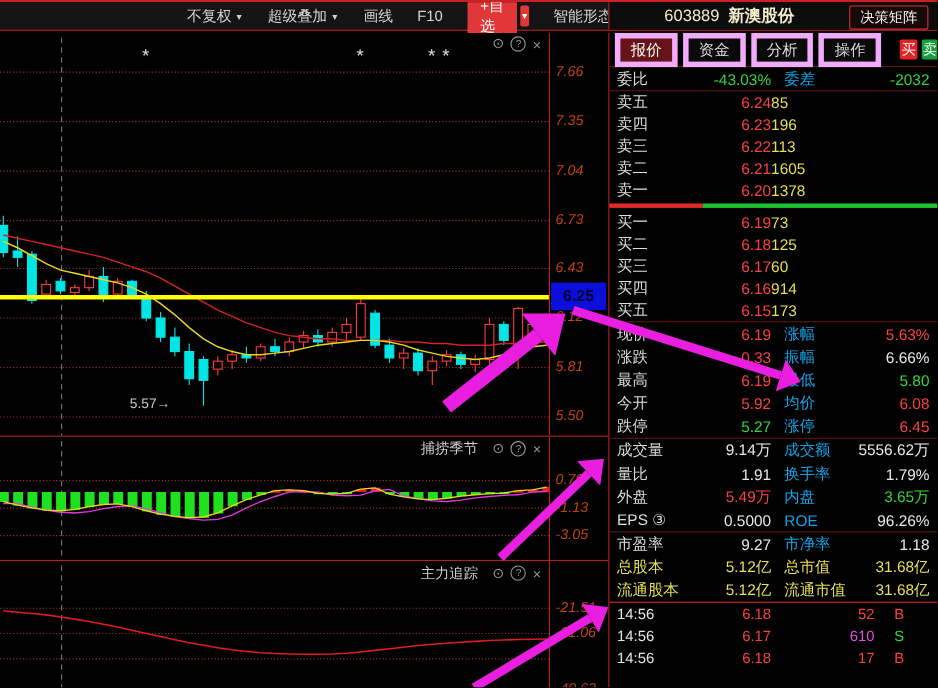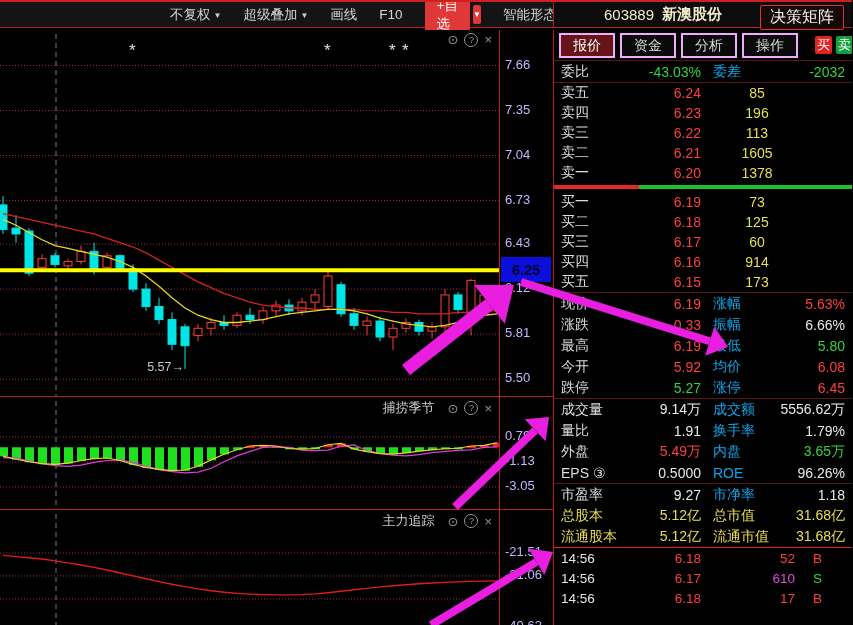--- a/index.html
+++ b/index.html
@@ -21,7 +21,7 @@
   .stock-code{color:#f2eccb;font-size:15px;}
   .stock-name{color:#f2eccb;font-size:15px;font-weight:bold;margin-left:8px;}
   .decision{position:absolute;right:8px;top:3px;background:#160909;border:1px solid #e03030;color:#f0f0f0;
-       font-size:16px;padding:1px 9px;border-radius:2px;cursor:pointer;font-family:inherit;}
+       font-size:13px;padding:1px 9px;border-radius:2px;cursor:pointer;font-family:inherit;}
   
   .left-region{position:absolute;left:0;top:28px;width:553px;height:597px;background:#000;}
   .panel{position:relative;box-sizing:border-box;}

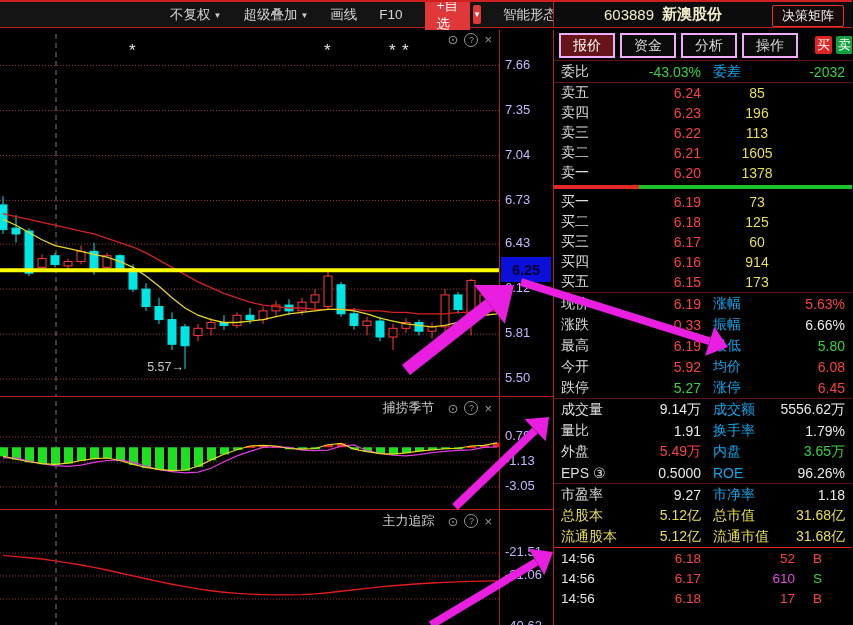--- a/index.html
+++ b/index.html
@@ -40,7 +40,7 @@
   
   .right-panel{position:absolute;left:553px;top:28px;width:300px;height:597px;background:#000;border-left:1px solid #b81e1e;box-sizing:border-box;}
   .tabs{display:flex;align-items:center;height:31px;padding-left:5px;border-bottom:1px solid #5c1414;box-sizing:border-box;}
-  .tab{width:55px;height:21px;line-height:21px;text-align:center;border:2px solid #f0abfc;color:#ddd;background:#0a0a0a;
+  .tab{width:55px;height:21px;line-height:21px;text-align:center;border:5px solid #f0abfc;color:#ddd;background:#0a0a0a;
        font-size:14px;margin-right:5px;cursor:pointer;}
   .tab.active{background:#661418;color:#fff;}
   .tab-buy{width:18px;height:18px;line-height:18px;text-align:center;background:#e02424;color:#fff;font-size:13px;border-radius:2px;margin-left:12px;cursor:pointer;}

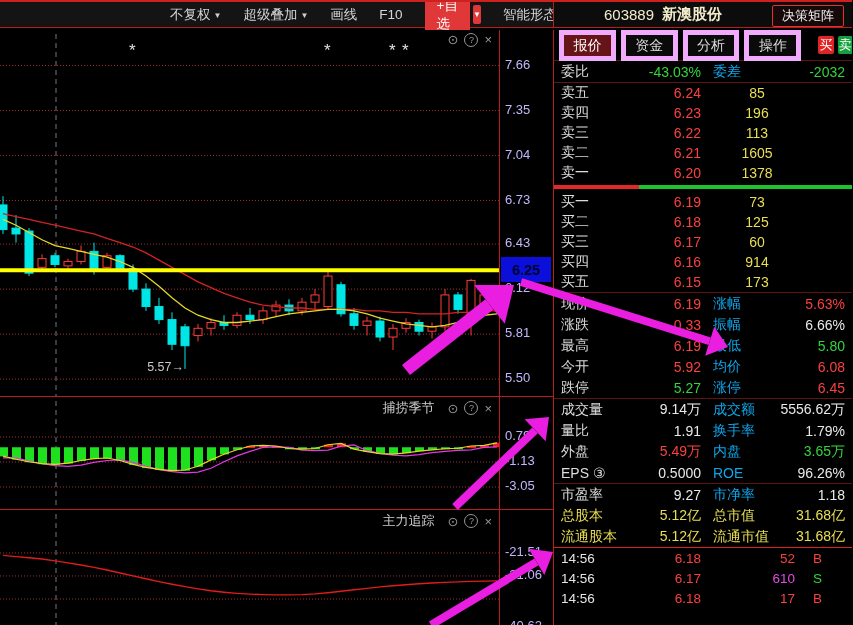--- a/index.html
+++ b/index.html
@@ -29,7 +29,7 @@
   #mid-panel{height:113px;border-bottom:1px solid #b81e1e;}
   #bot-panel{height:117px;}
   .panel svg{display:block;}
-  .axis span{position:absolute;left:505px;font-size:13px;color:#c4b5fd;pointer-events:none;white-space:nowrap;}
+  .axis span{position:absolute;left:505px;font-size:13px;color:#c2410c;pointer-events:none;white-space:nowrap;font-style:italic;}
   .chart-icons{position:absolute;top:2px;display:flex;align-items:center;gap:6px;color:#979797;font-size:13px;}
   .chart-icons .circ{width:12px;height:12px;border:1px solid #979797;border-radius:50%;font-size:9px;line-height:12px;text-align:center;}
   .chart-icons span{cursor:pointer;}

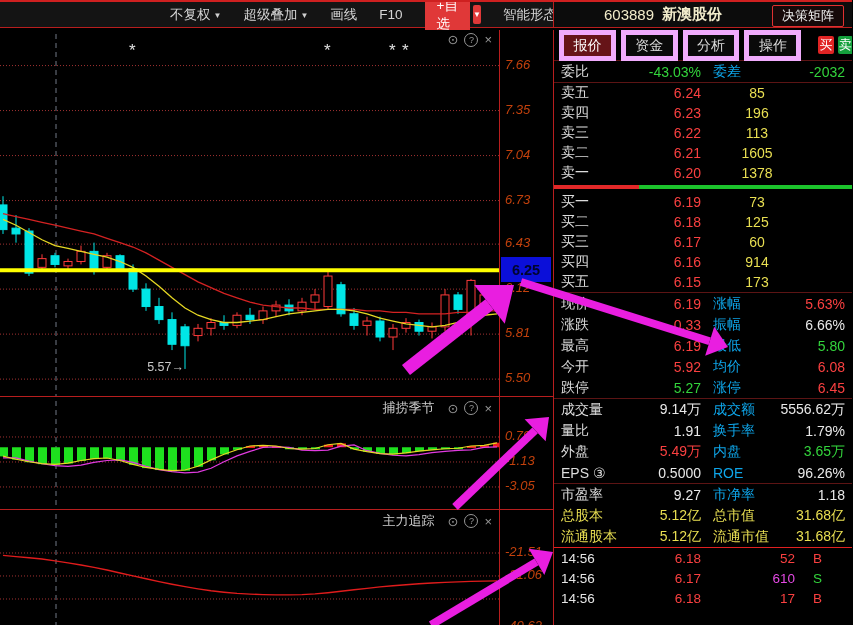--- a/index.html
+++ b/index.html
@@ -53,7 +53,7 @@
   .obrow{display:flex;height:20px;align-items:center;font-size:14px;}
   .obl{width:86px;padding-left:7px;color:#dcdcdc;box-sizing:border-box;}
   .obp{flex:0 0 61px;text-align:right;color:#fa4040;}
-  .obq{flex:1;text-align:center;padding-right:40px;color:#e9df52;}
+  .obq{flex:1;text-align:left;padding-right:40px;color:#e9df52;}
   .tkrow{display:flex;height:20px;align-items:center;font-size:13.5px;}
   .tkt{width:86px;padding-left:7px;color:#e4e4e4;box-sizing:border-box;}
   .tkp{flex:0 0 61px;text-align:right;color:#fa4040;}

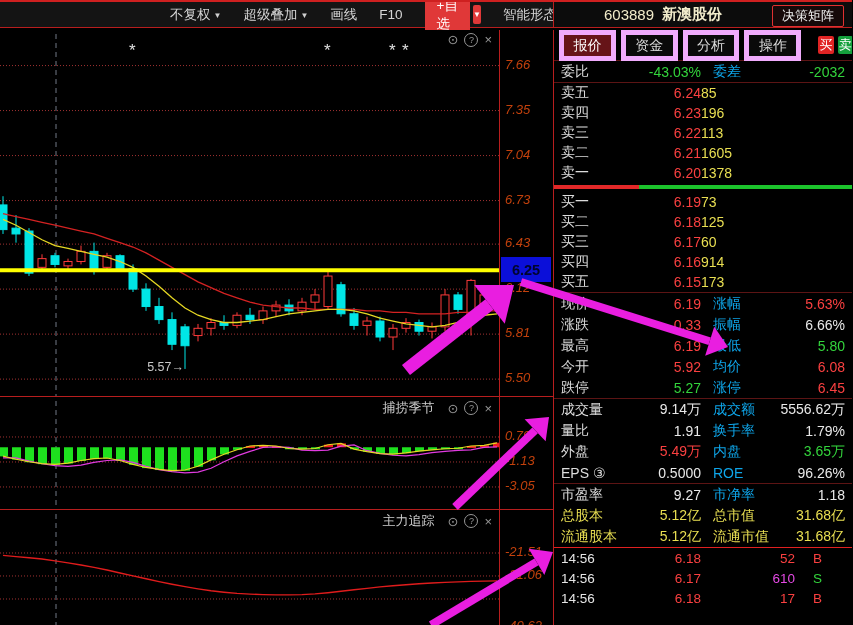--- a/index.html
+++ b/index.html
@@ -36,7 +36,7 @@
   .panel-title{color:#cfcfcf;font-size:13px;margin-right:7px;}
   .price-tag{position:absolute;left:501px;width:50px;height:25px;background:#0b0fd9;color:#00052e;font-weight:bold;
        font-size:14.5px;display:flex;align-items:center;justify-content:center;}
-  .low-ann{position:absolute;left:118px;width:66px;text-align:right;color:#c8c8c8;font-size:12.5px;pointer-events:none;}
+  .low-ann{position:absolute;left:118px;width:66px;color:#c8c8c8;font-size:12.5px;pointer-events:none;}
   
   .right-panel{position:absolute;left:553px;top:28px;width:300px;height:597px;background:#000;border-left:1px solid #b81e1e;box-sizing:border-box;}
   .tabs{display:flex;align-items:center;height:31px;padding-left:5px;border-bottom:1px solid #5c1414;box-sizing:border-box;}

